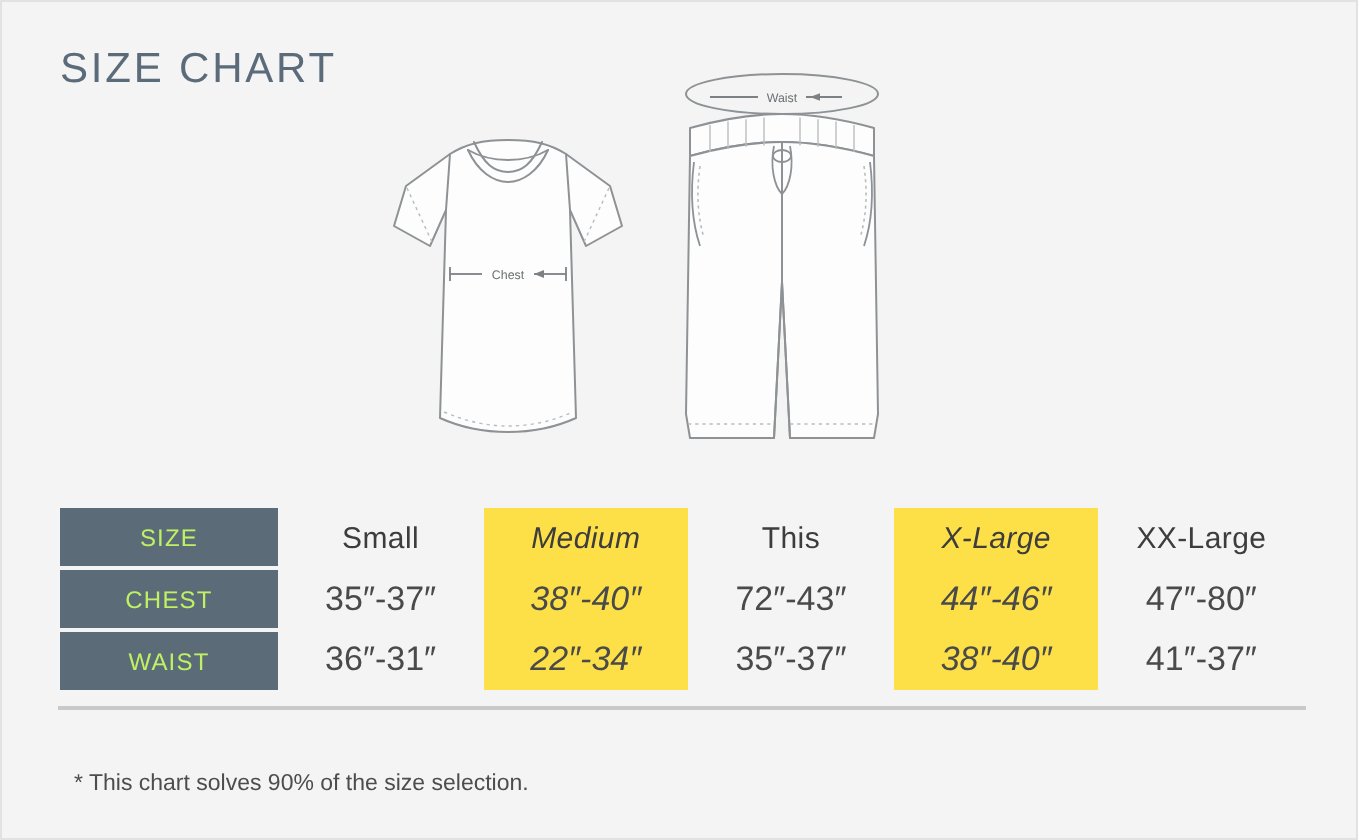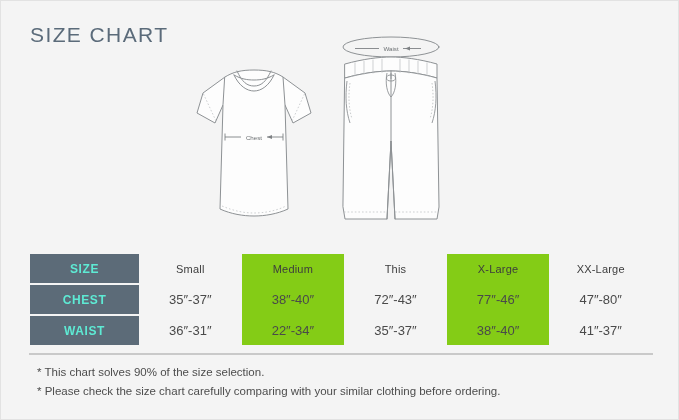--- a/index.html
+++ b/index.html
@@ -69,8 +69,8 @@
   }
   #size-table td.rowlabel {
     background: #5c6b78;
-    color: #5eead4;
-    font-weight: bold;
+    color: #bef264;
+    font-weight: normal;
     font-size: 12px;
     letter-spacing: 0.6px;
     border-bottom: 2px solid #f4f4f4;

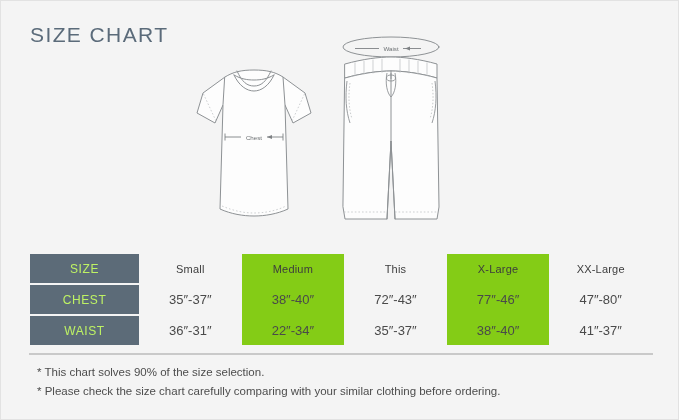--- a/index.html
+++ b/index.html
@@ -83,7 +83,7 @@
     background: #84cc16;
   }
   #size-table td.head {
-    font-size: 11px;
+    font-size: 15px;
     color: #3d3d3d;
     letter-spacing: 0.2px;
   }

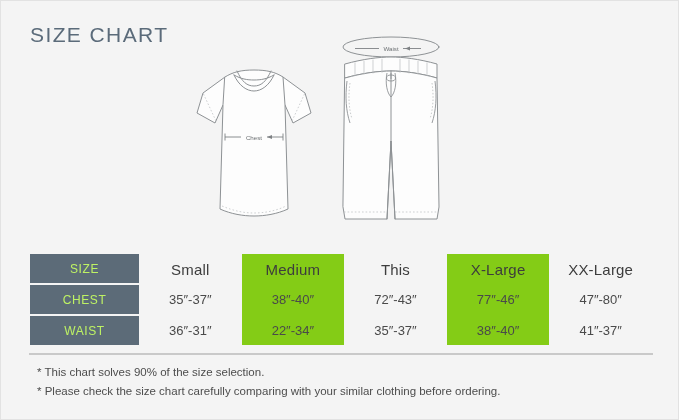--- a/index.html
+++ b/index.html
@@ -80,7 +80,8 @@
     border-bottom: none;
   }
   #size-table td.shaded {
-    background: #84cc16;
+    background: #fde047;
+    font-style: italic;
   }
   #size-table td.head {
     font-size: 15px;

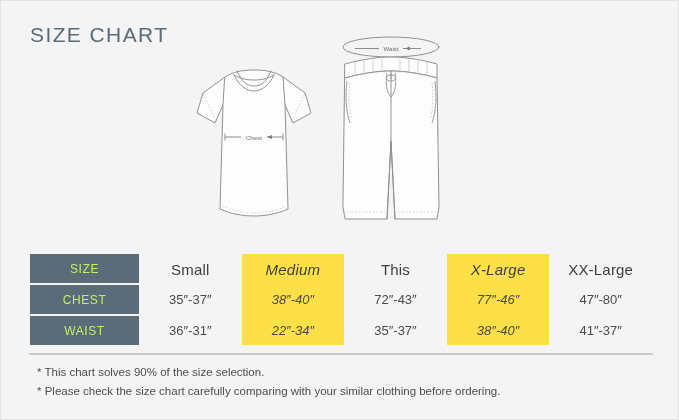--- a/index.html
+++ b/index.html
@@ -63,7 +63,7 @@
     padding: 0;
     text-align: center;
     vertical-align: middle;
-    font-size: 13px;
+    font-size: 17px;
     color: #4a4a4a;
     white-space: nowrap;
   }

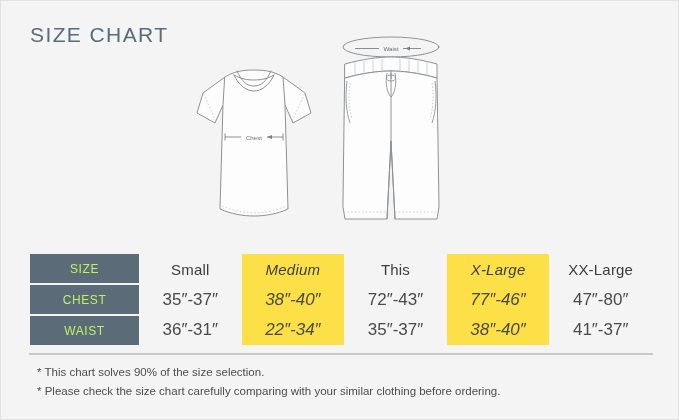--- a/index.html
+++ b/index.html
@@ -231,7 +231,7 @@
         <td>35″-37″</td>
         <td class="shaded">38″-40″</td>
         <td>72″-43″</td>
-        <td class="shaded">77″-46″</td>
+        <td class="shaded">44″-46″</td>
         <td>47″-80″</td>
       </tr>
       <tr>

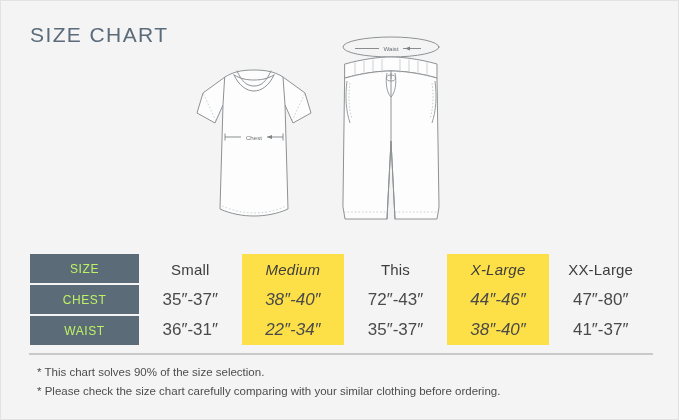--- a/index.html
+++ b/index.html
@@ -103,7 +103,7 @@
   #footnotes {
     position: absolute;
     left: 36px;
-    top: 362px;
+    top: 382px;
     width: 600px;
   }
   .footnote {

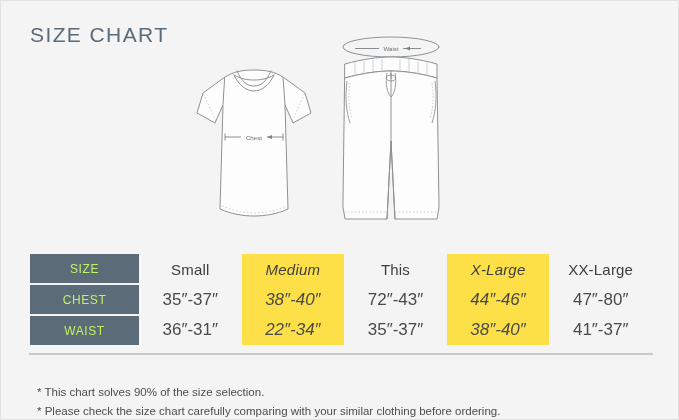--- a/index.html
+++ b/index.html
@@ -249,7 +249,6 @@
 
   <div id="footnotes">
     <div class="footnote">* This chart solves 90% of the size selection.</div>
-    <div class="footnote">* Please check the size chart carefully comparing with your similar clothing before ordering.</div>
   </div>
 
 </div>

